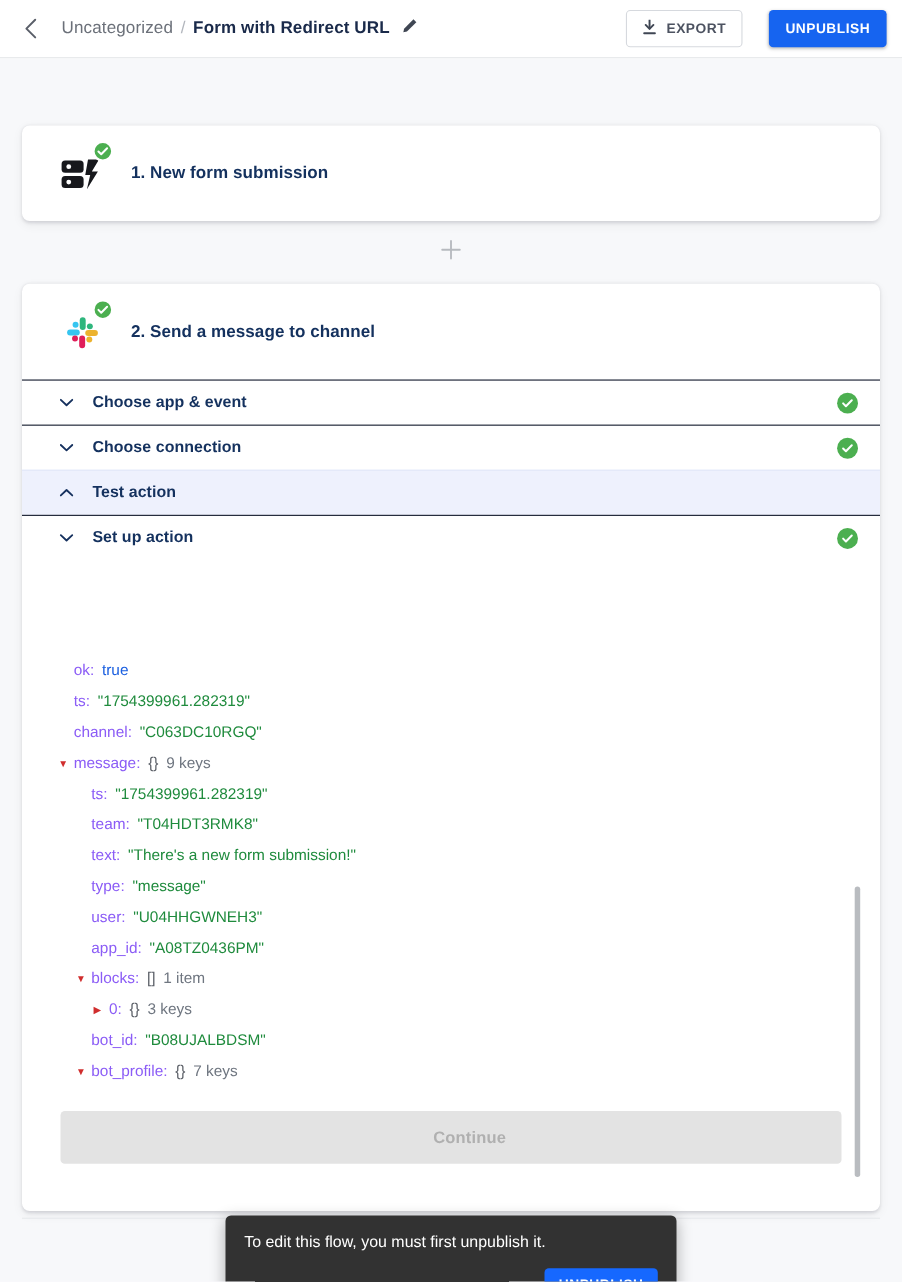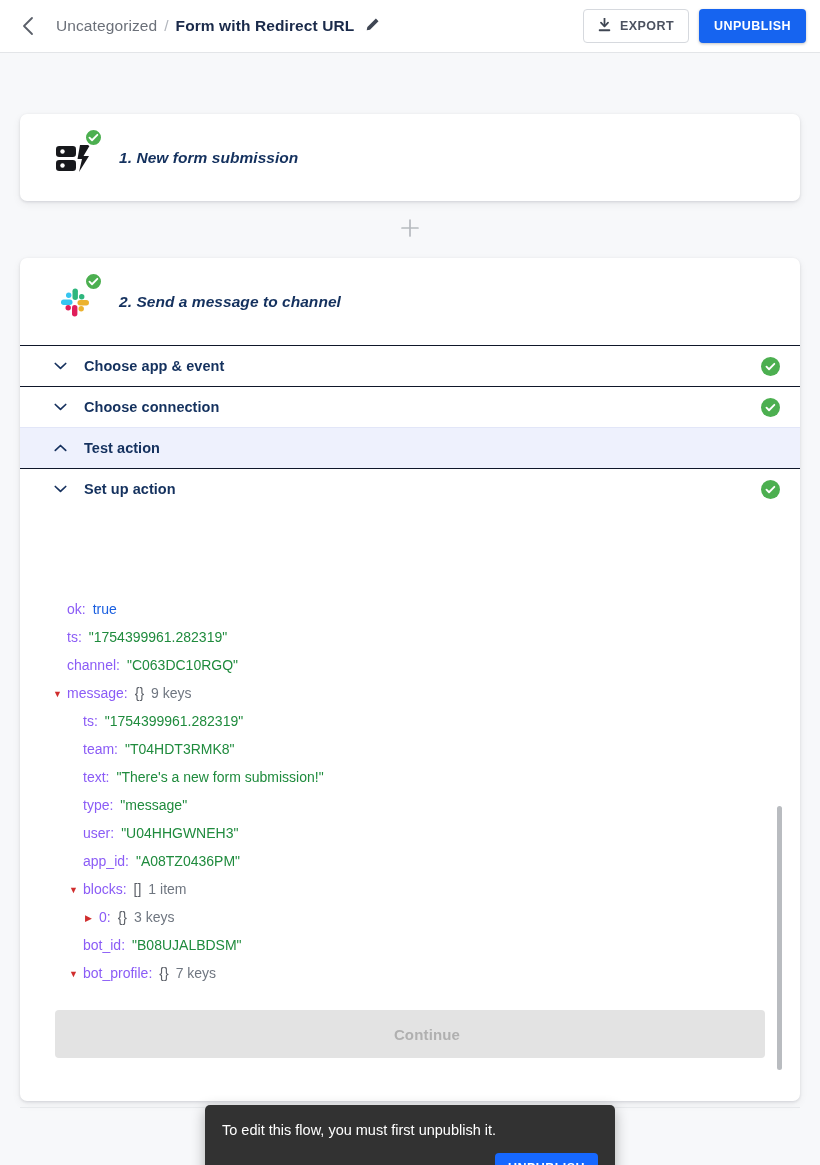--- a/index.html
+++ b/index.html
@@ -27,7 +27,7 @@
   .crumb-sep { font-size: 15.5px; color: #b2b6bd; }
   .crumb-active { font-size: 15.5px; color: #1a2a4a; font-weight: 700; letter-spacing: .1px; }
   .pencil { margin-left: 4px; color: #4a5160; cursor: pointer; display: flex; align-items: center; }
-  .topbar-right { margin-left: auto; display: flex; align-items: center; gap: 10px; }
+  .topbar-right { margin-left: auto; display: flex; align-items: center; gap: 24px; }
   .btn-export {
     height: 34px; padding: 0 14px; border: 1px solid #d6d9de; border-radius: 4px;
     background: #fff; color: #4c5260; font-size: 12.5px; font-weight: 700;

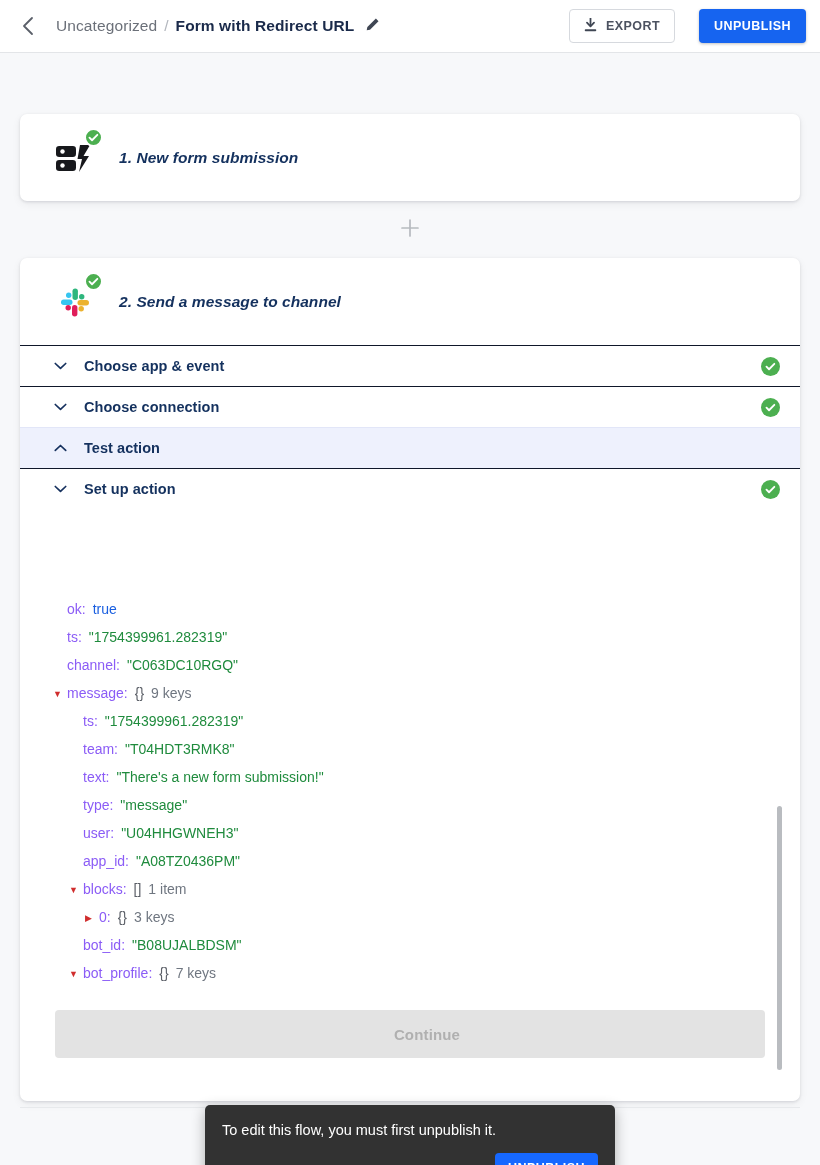--- a/index.html
+++ b/index.html
@@ -60,7 +60,7 @@
     font-size: 12.5px; color: #2c3a57; background: #fff; line-height: 1.15;
   }
   .meta-app { font-size: 13px; color: #767b84; }
-  .node-title { font-size: 15.5px; font-weight: 700; color: #14315e; letter-spacing: .05px; font-style: italic; }
+  .node-title { font-size: 15.5px; font-weight: 700; color: #14315e; letter-spacing: .05px; }
 
   .check-badge {
     position: absolute; right: -5px; top: -7px; width: 19px; height: 19px;

